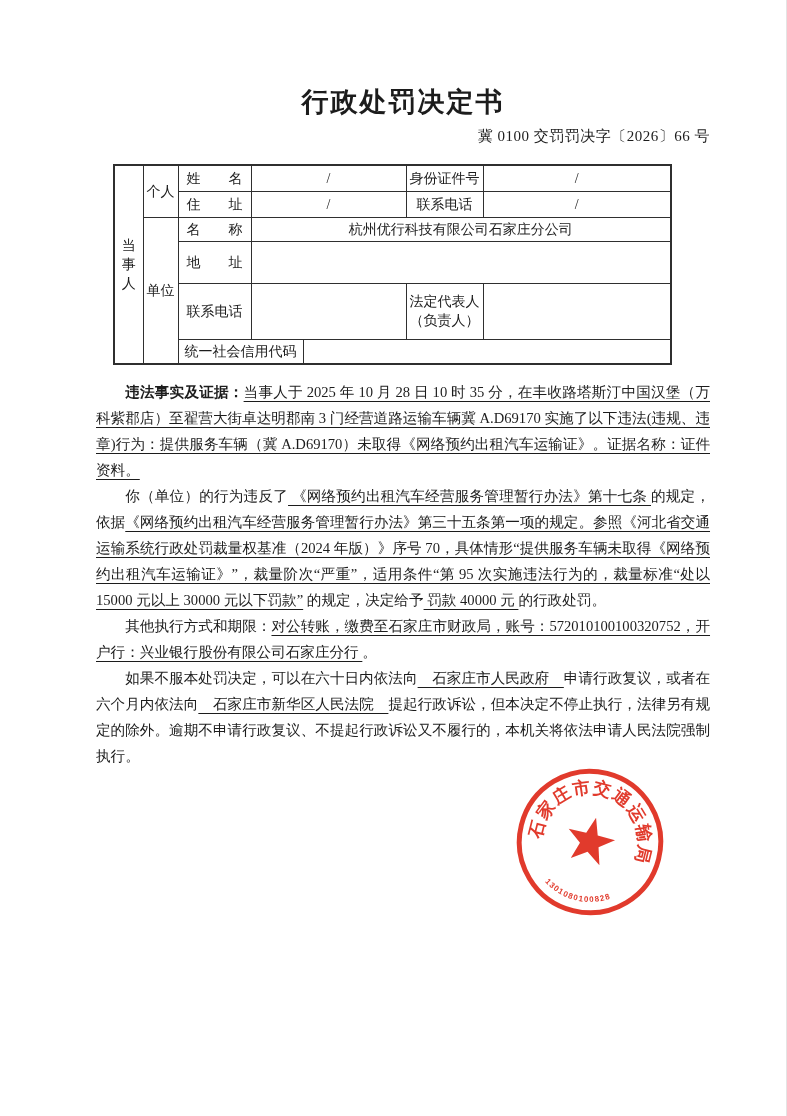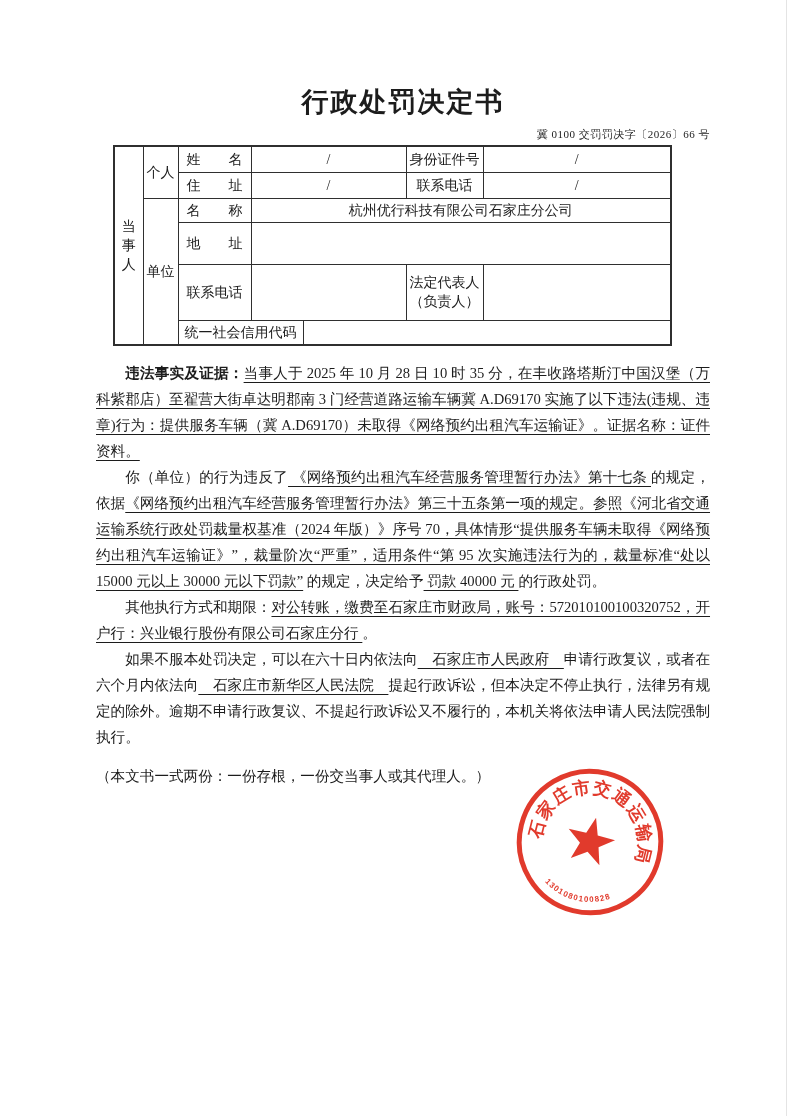--- a/index.html
+++ b/index.html
@@ -27,10 +27,10 @@
     line-height: 32px;
   }
   .doc-no {
-    font-size: 11px;
+    font-size: 15px;
     text-align: right;
     margin-top: 9px;
-    margin-bottom: 3px;
+    margin-bottom: 18px;
     letter-spacing: 0.5px;
   }
   

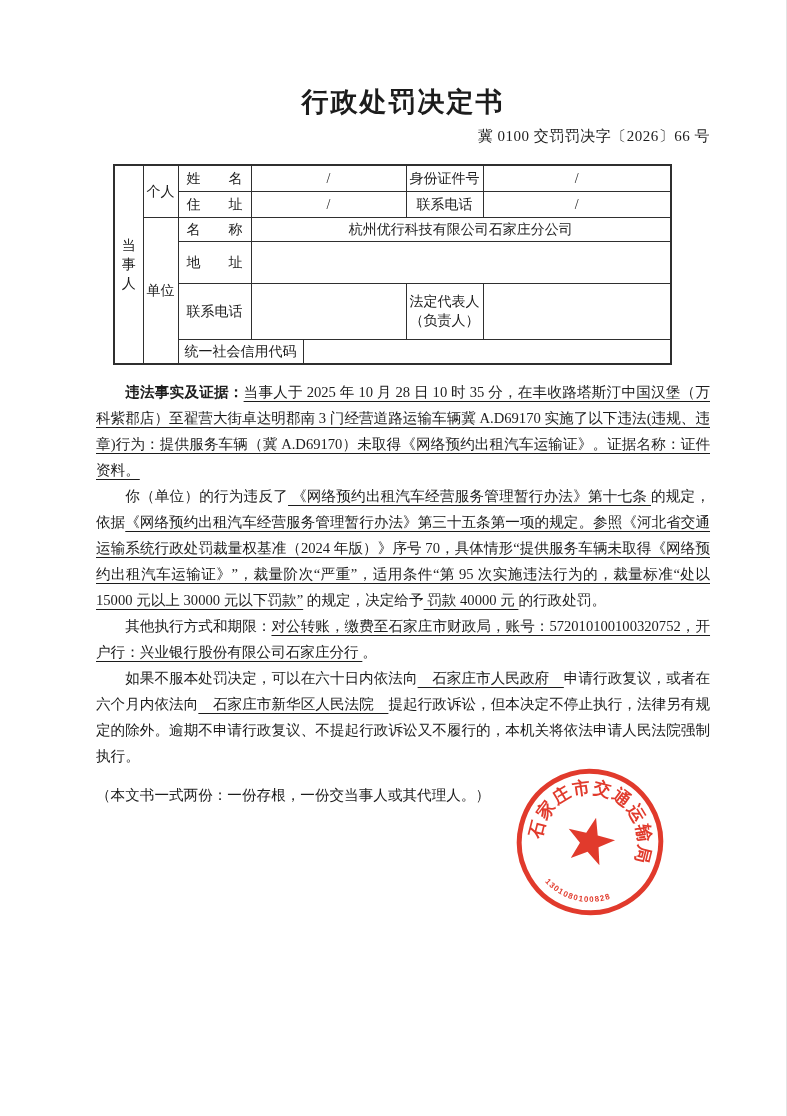--- a/index.html
+++ b/index.html
@@ -158,7 +158,6 @@
   </div>
 
 
-  <div class="copy-note">（本文书一式两份：一份存根，一份交当事人或其代理人。）</div>
 
   <div class="seal">
     <svg viewBox="0 0 200 200" width="152" height="152">

